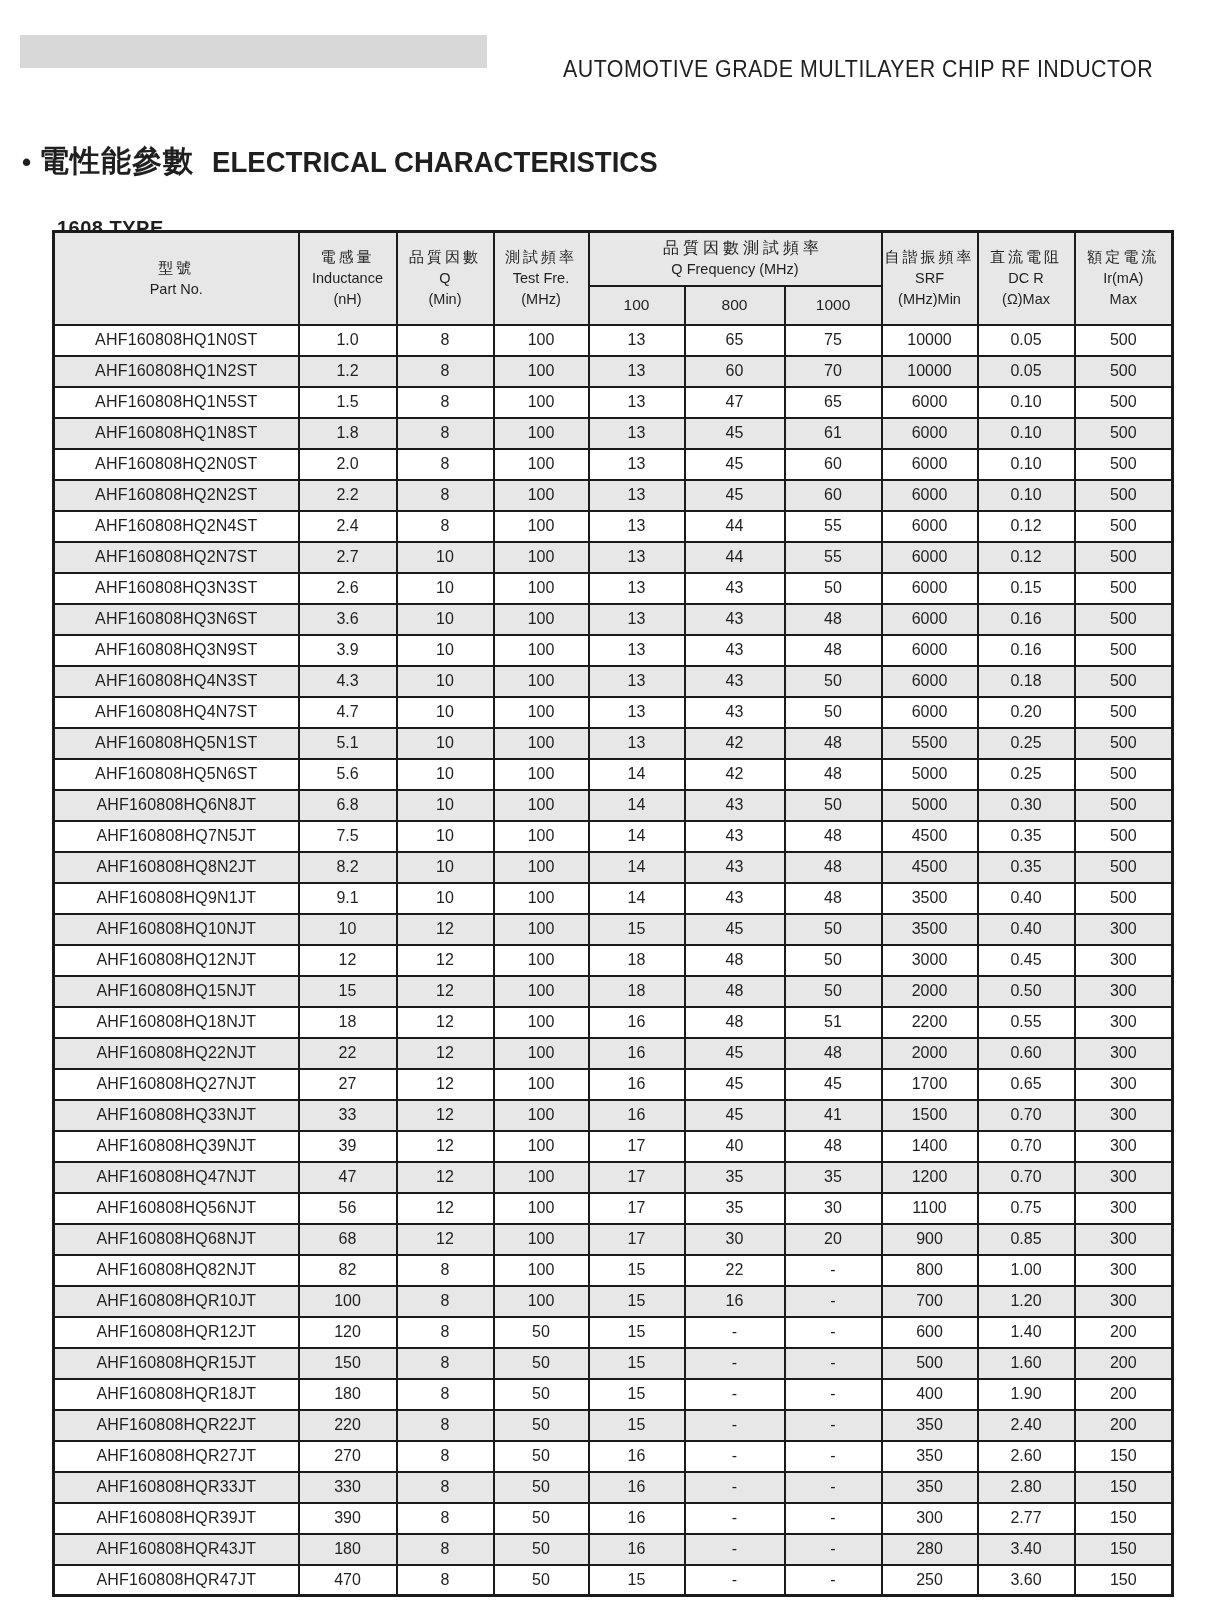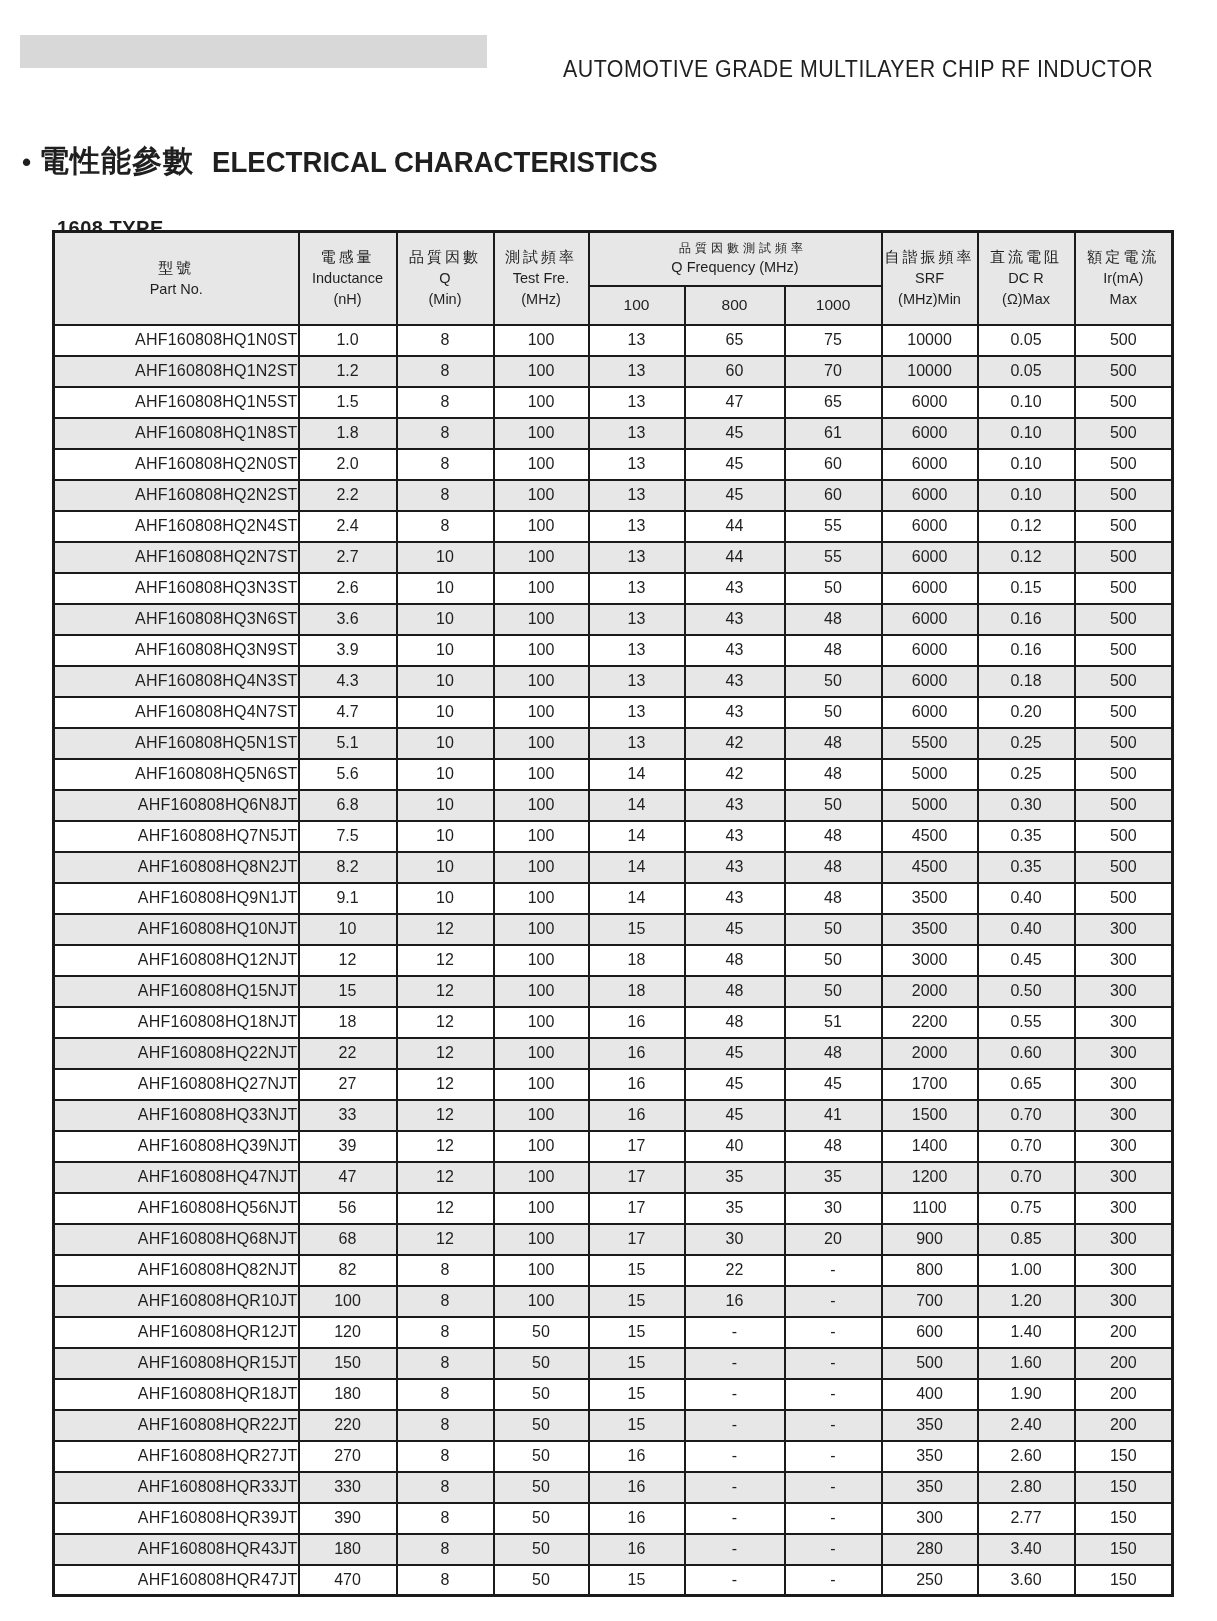--- a/index.html
+++ b/index.html
@@ -56,7 +56,7 @@
   thead tr.hrow1{height:54px;}
   thead tr.hrow2{height:39px;}
   .hl-zh{font-size:15px;letter-spacing:3px;line-height:1.45;}
-  .hl-zh-wide{font-size:12px;letter-spacing:4px;line-height:1.4;margin-left:16px;}
+  .hl-zh-wide{font-size:16px;letter-spacing:4px;line-height:1.4;margin-left:16px;}
   .hl-en{font-size:14.5px;line-height:1.45;}
   .hl-num{font-size:15.5px;}
   tbody tr{height:31px;}

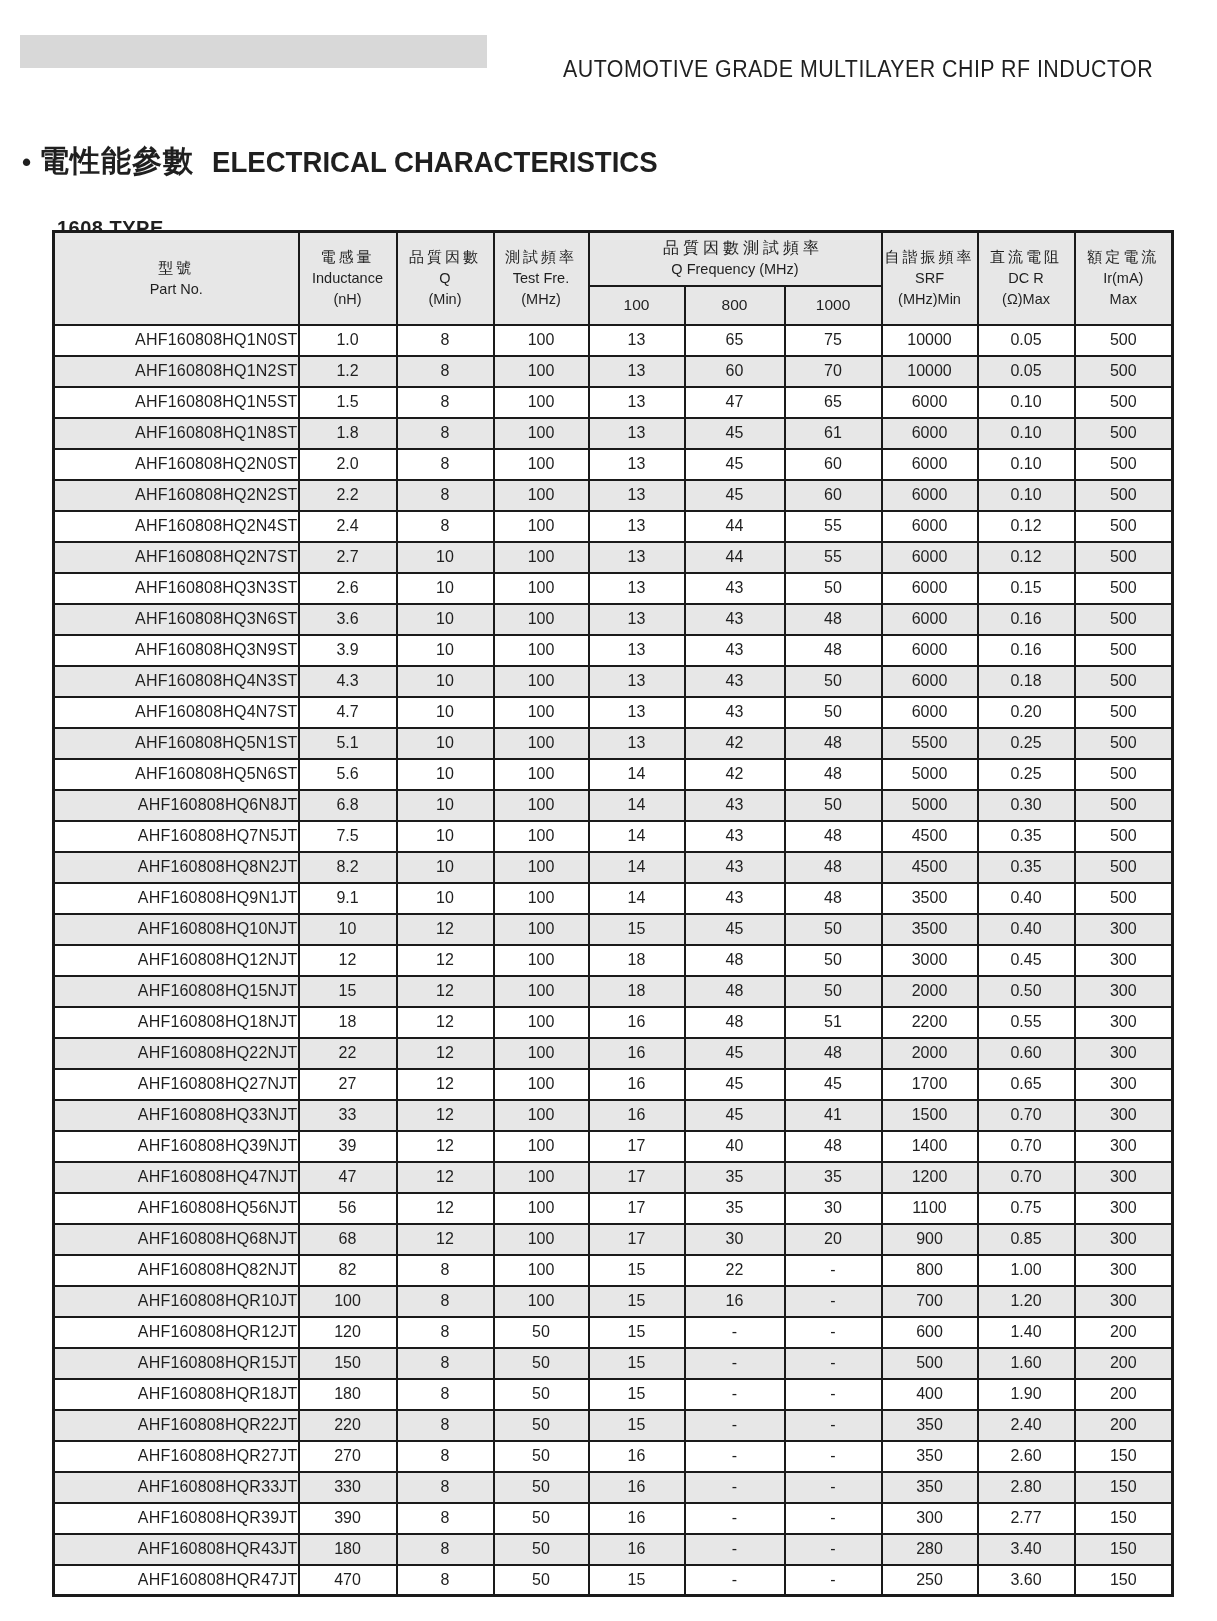--- a/index.html
+++ b/index.html
@@ -62,7 +62,7 @@
   tbody tr{height:31px;}
   tbody tr:nth-child(even){background:var(--alt-bg);}
   tbody td{font-size:16px;}
-  tbody td.c-part{font-size:16px;letter-spacing:0.2px;text-align:right;}
+  tbody td.c-part{font-size:16px;letter-spacing:0.2px;}
 </style>
 </head>
 <body>

